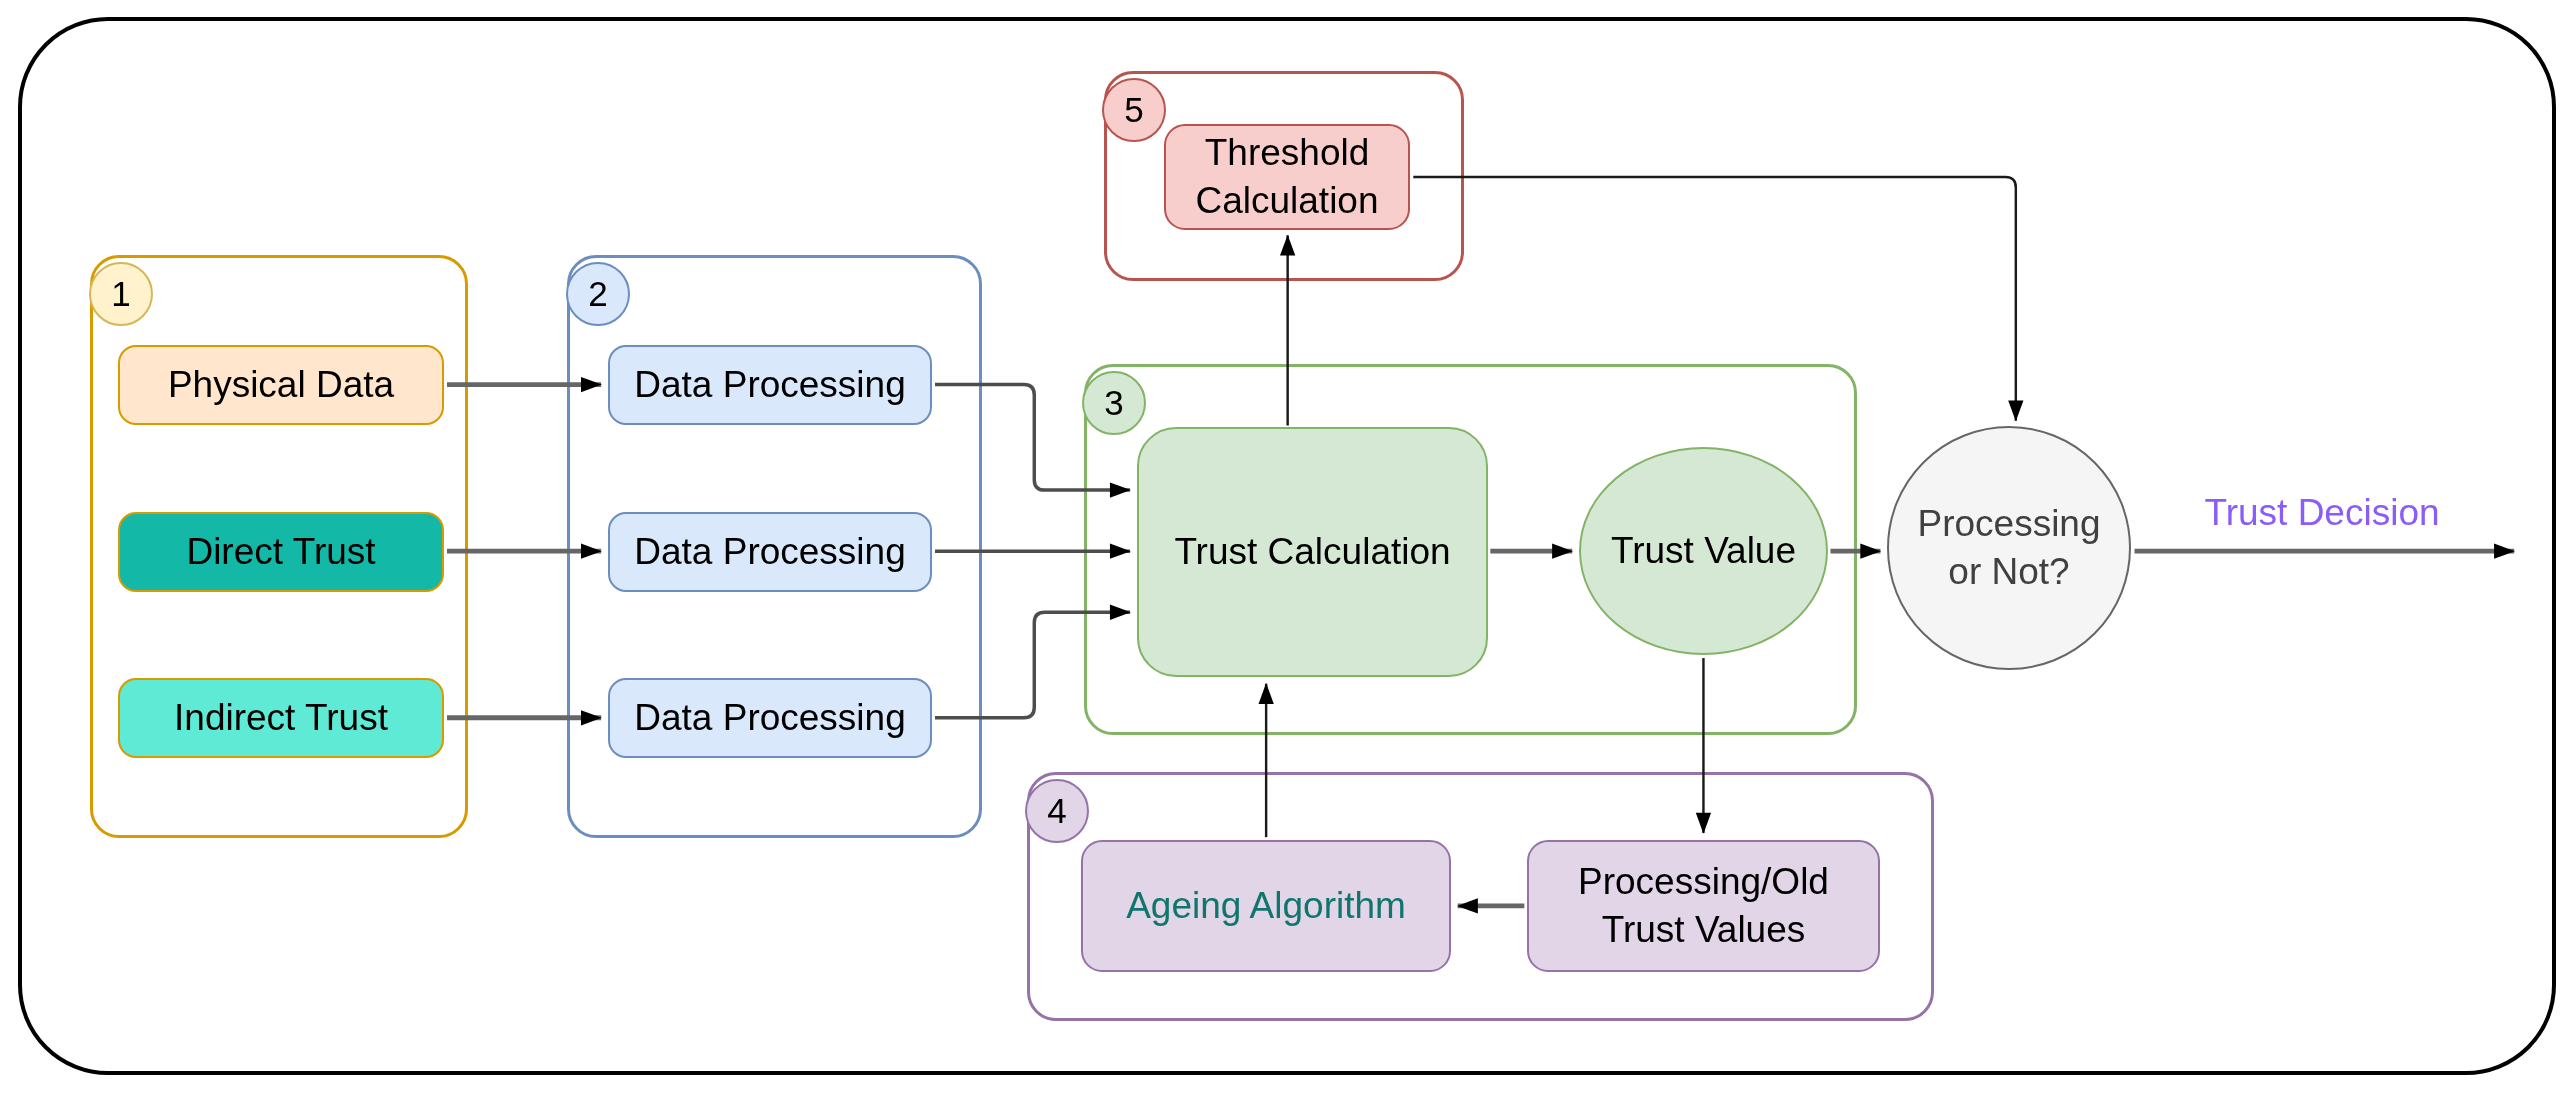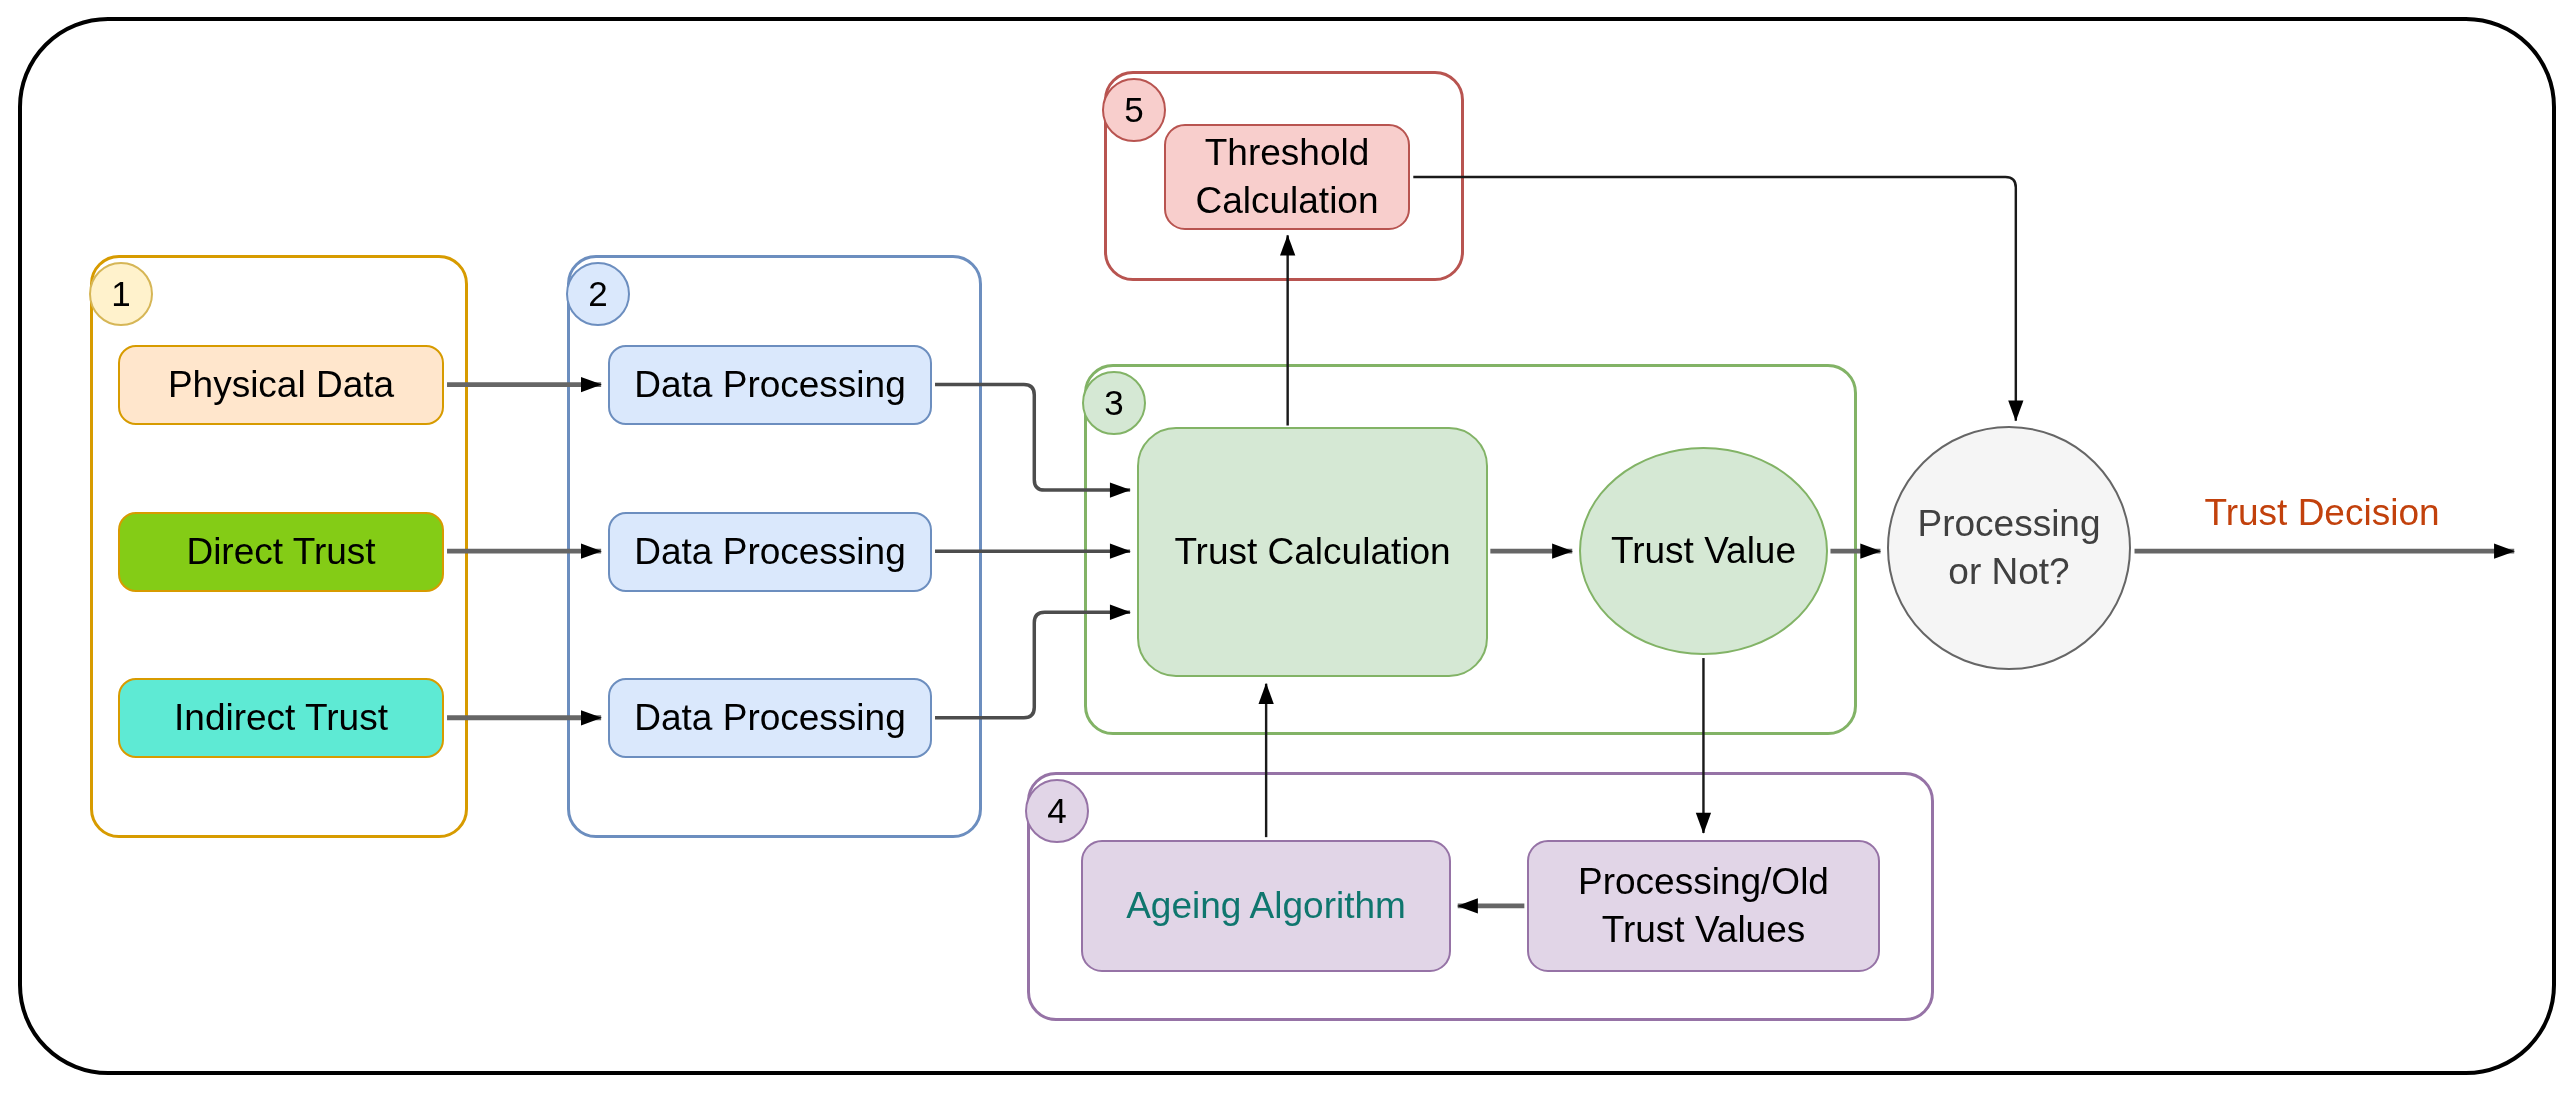--- a/index.html
+++ b/index.html
@@ -128,7 +128,7 @@
 
   <div class="abs node ellipse decision-circle" style="left: 1887px; top: 426px; width: 244px; height: 244px; padding: 2.8px 21px; background-color: rgb(245, 245, 245); border-color: rgb(102, 102, 102); color: rgb(64, 64, 64);">Processing or Not?</div>
 
-  <div class="abs float-label" style="left: 2166px; top: 490px; width: 312px; height: 46px; color: #c2410c;">Trust Decision</div>
+  <div class="abs float-label" style="left: 2166px; top: 490px; width: 312px; height: 46px; color: #8b5cf6;">Trust Decision</div>
 
   <svg id="connector-layer" viewBox="0 0 3711 1576" xmlns="http://www.w3.org/2000/svg">
     <defs>

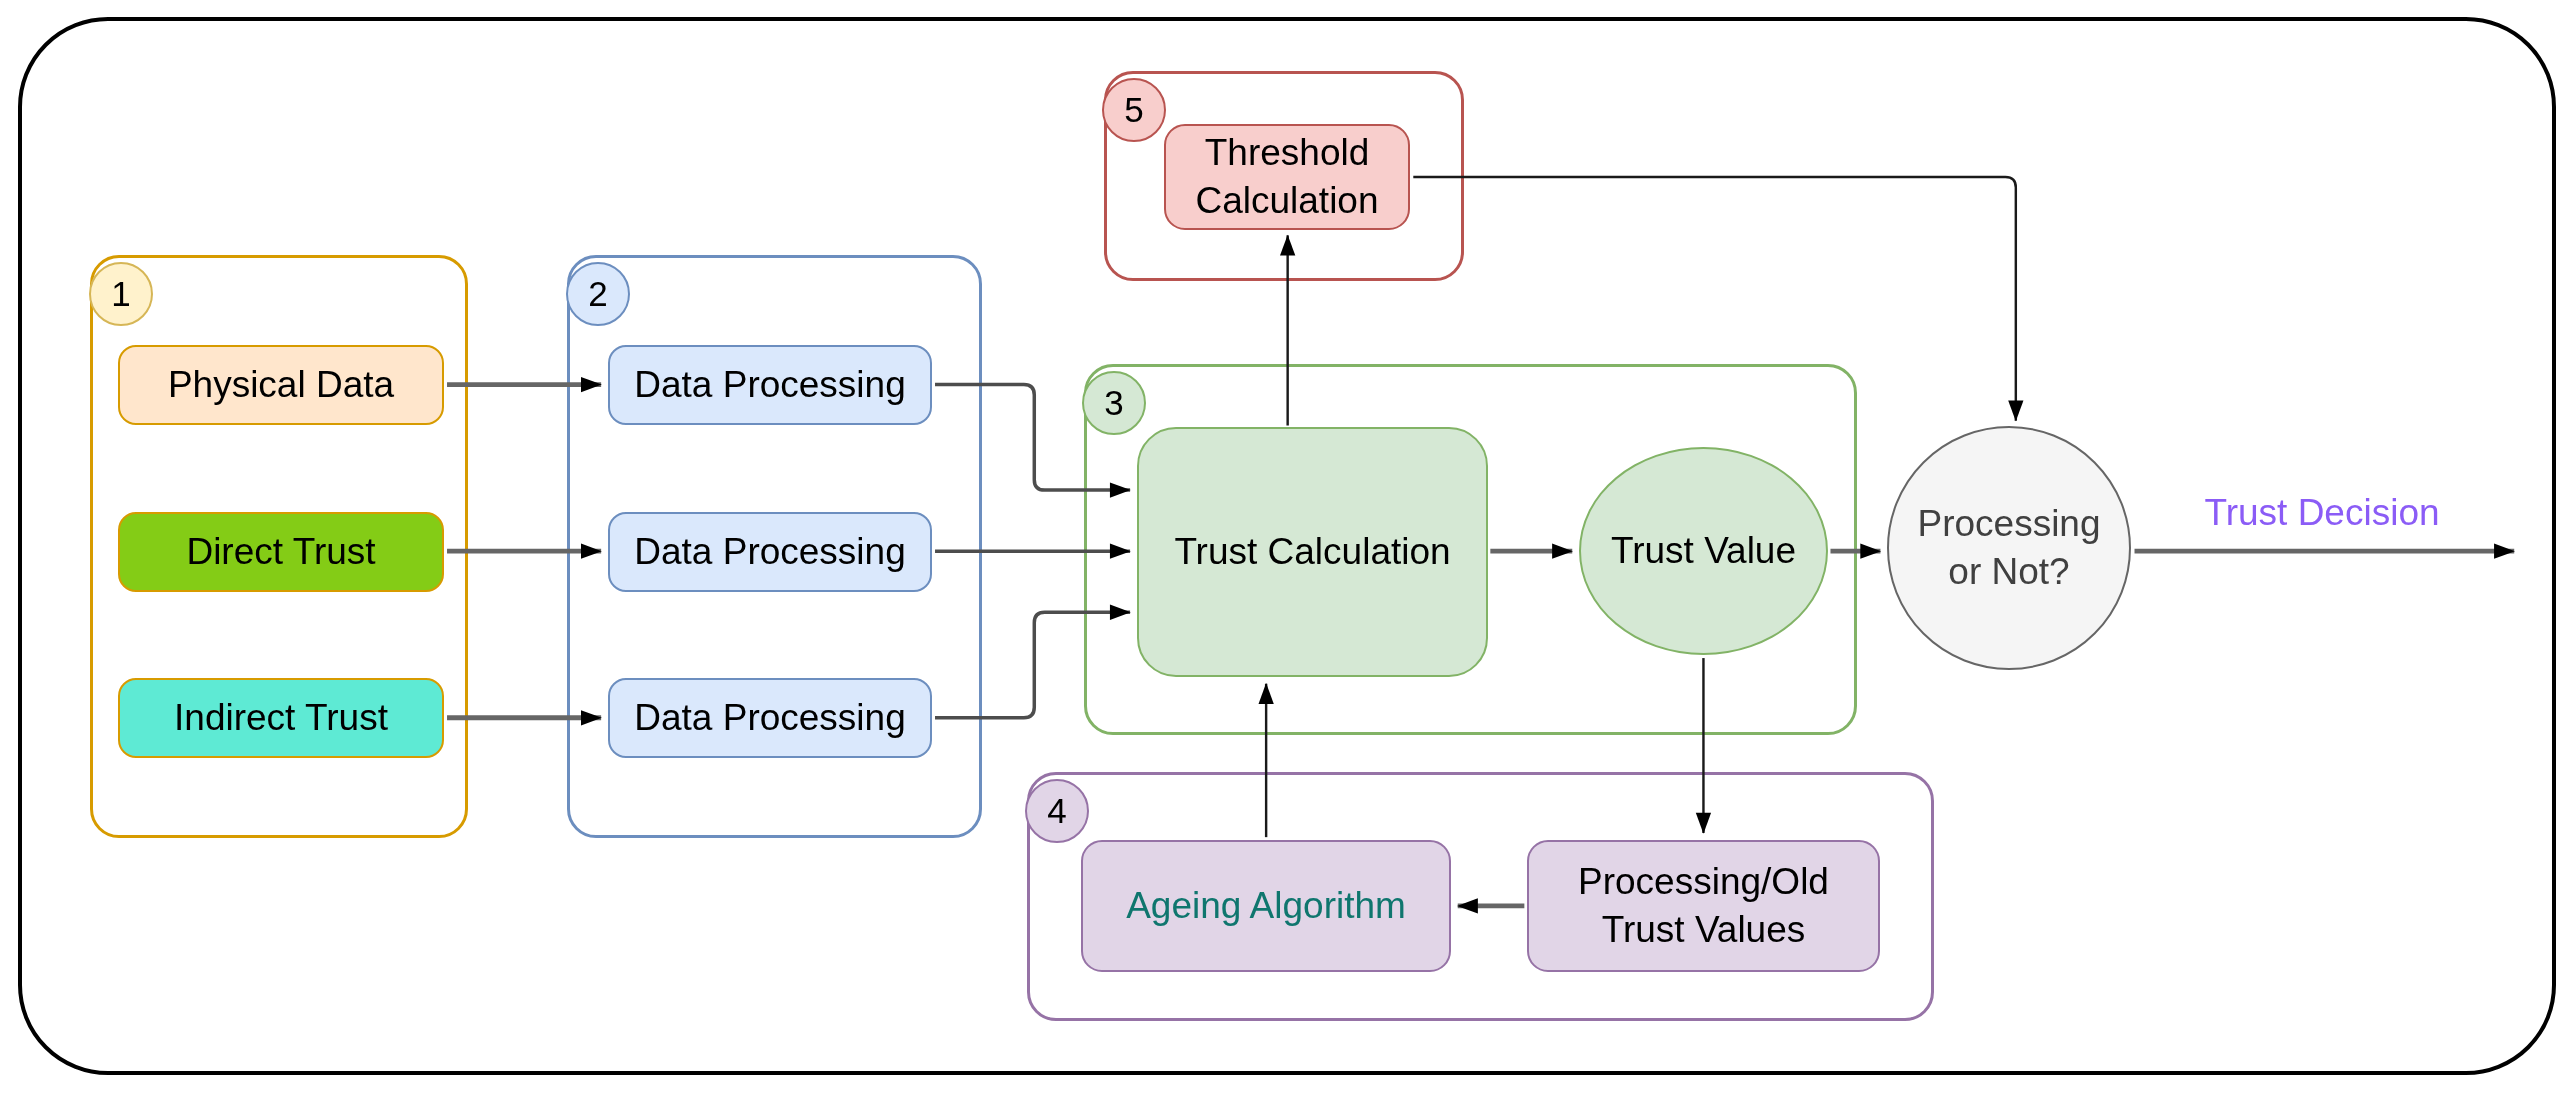--- a/index.html
+++ b/index.html
@@ -106,7 +106,7 @@
 
   <div class="abs node rounded" style="left: 118px; top: 345px; width: 326px; height: 80px; background-color: rgb(255, 230, 204); border-color: rgb(215, 155, 0); color: rgb(0, 0, 0);">Physical Data</div>
 
-  <div class="abs node rounded" style="left: 118px; top: 512px; width: 326px; height: 80px; background-color: #84cc16; border-color: rgb(215, 155, 0); color: rgb(0, 0, 0);">Direct Trust</div>
+  <div class="abs node rounded" style="left: 118px; top: 512px; width: 326px; height: 80px; background-color: #14b8a6; border-color: rgb(215, 155, 0); color: rgb(0, 0, 0);">Direct Trust</div>
 
   <div class="abs node rounded" style="left: 118px; top: 678px; width: 326px; height: 80px; background-color: #5eead4; border-color: rgb(215, 155, 0); color: rgb(0, 0, 0);">Indirect Trust</div>
 

